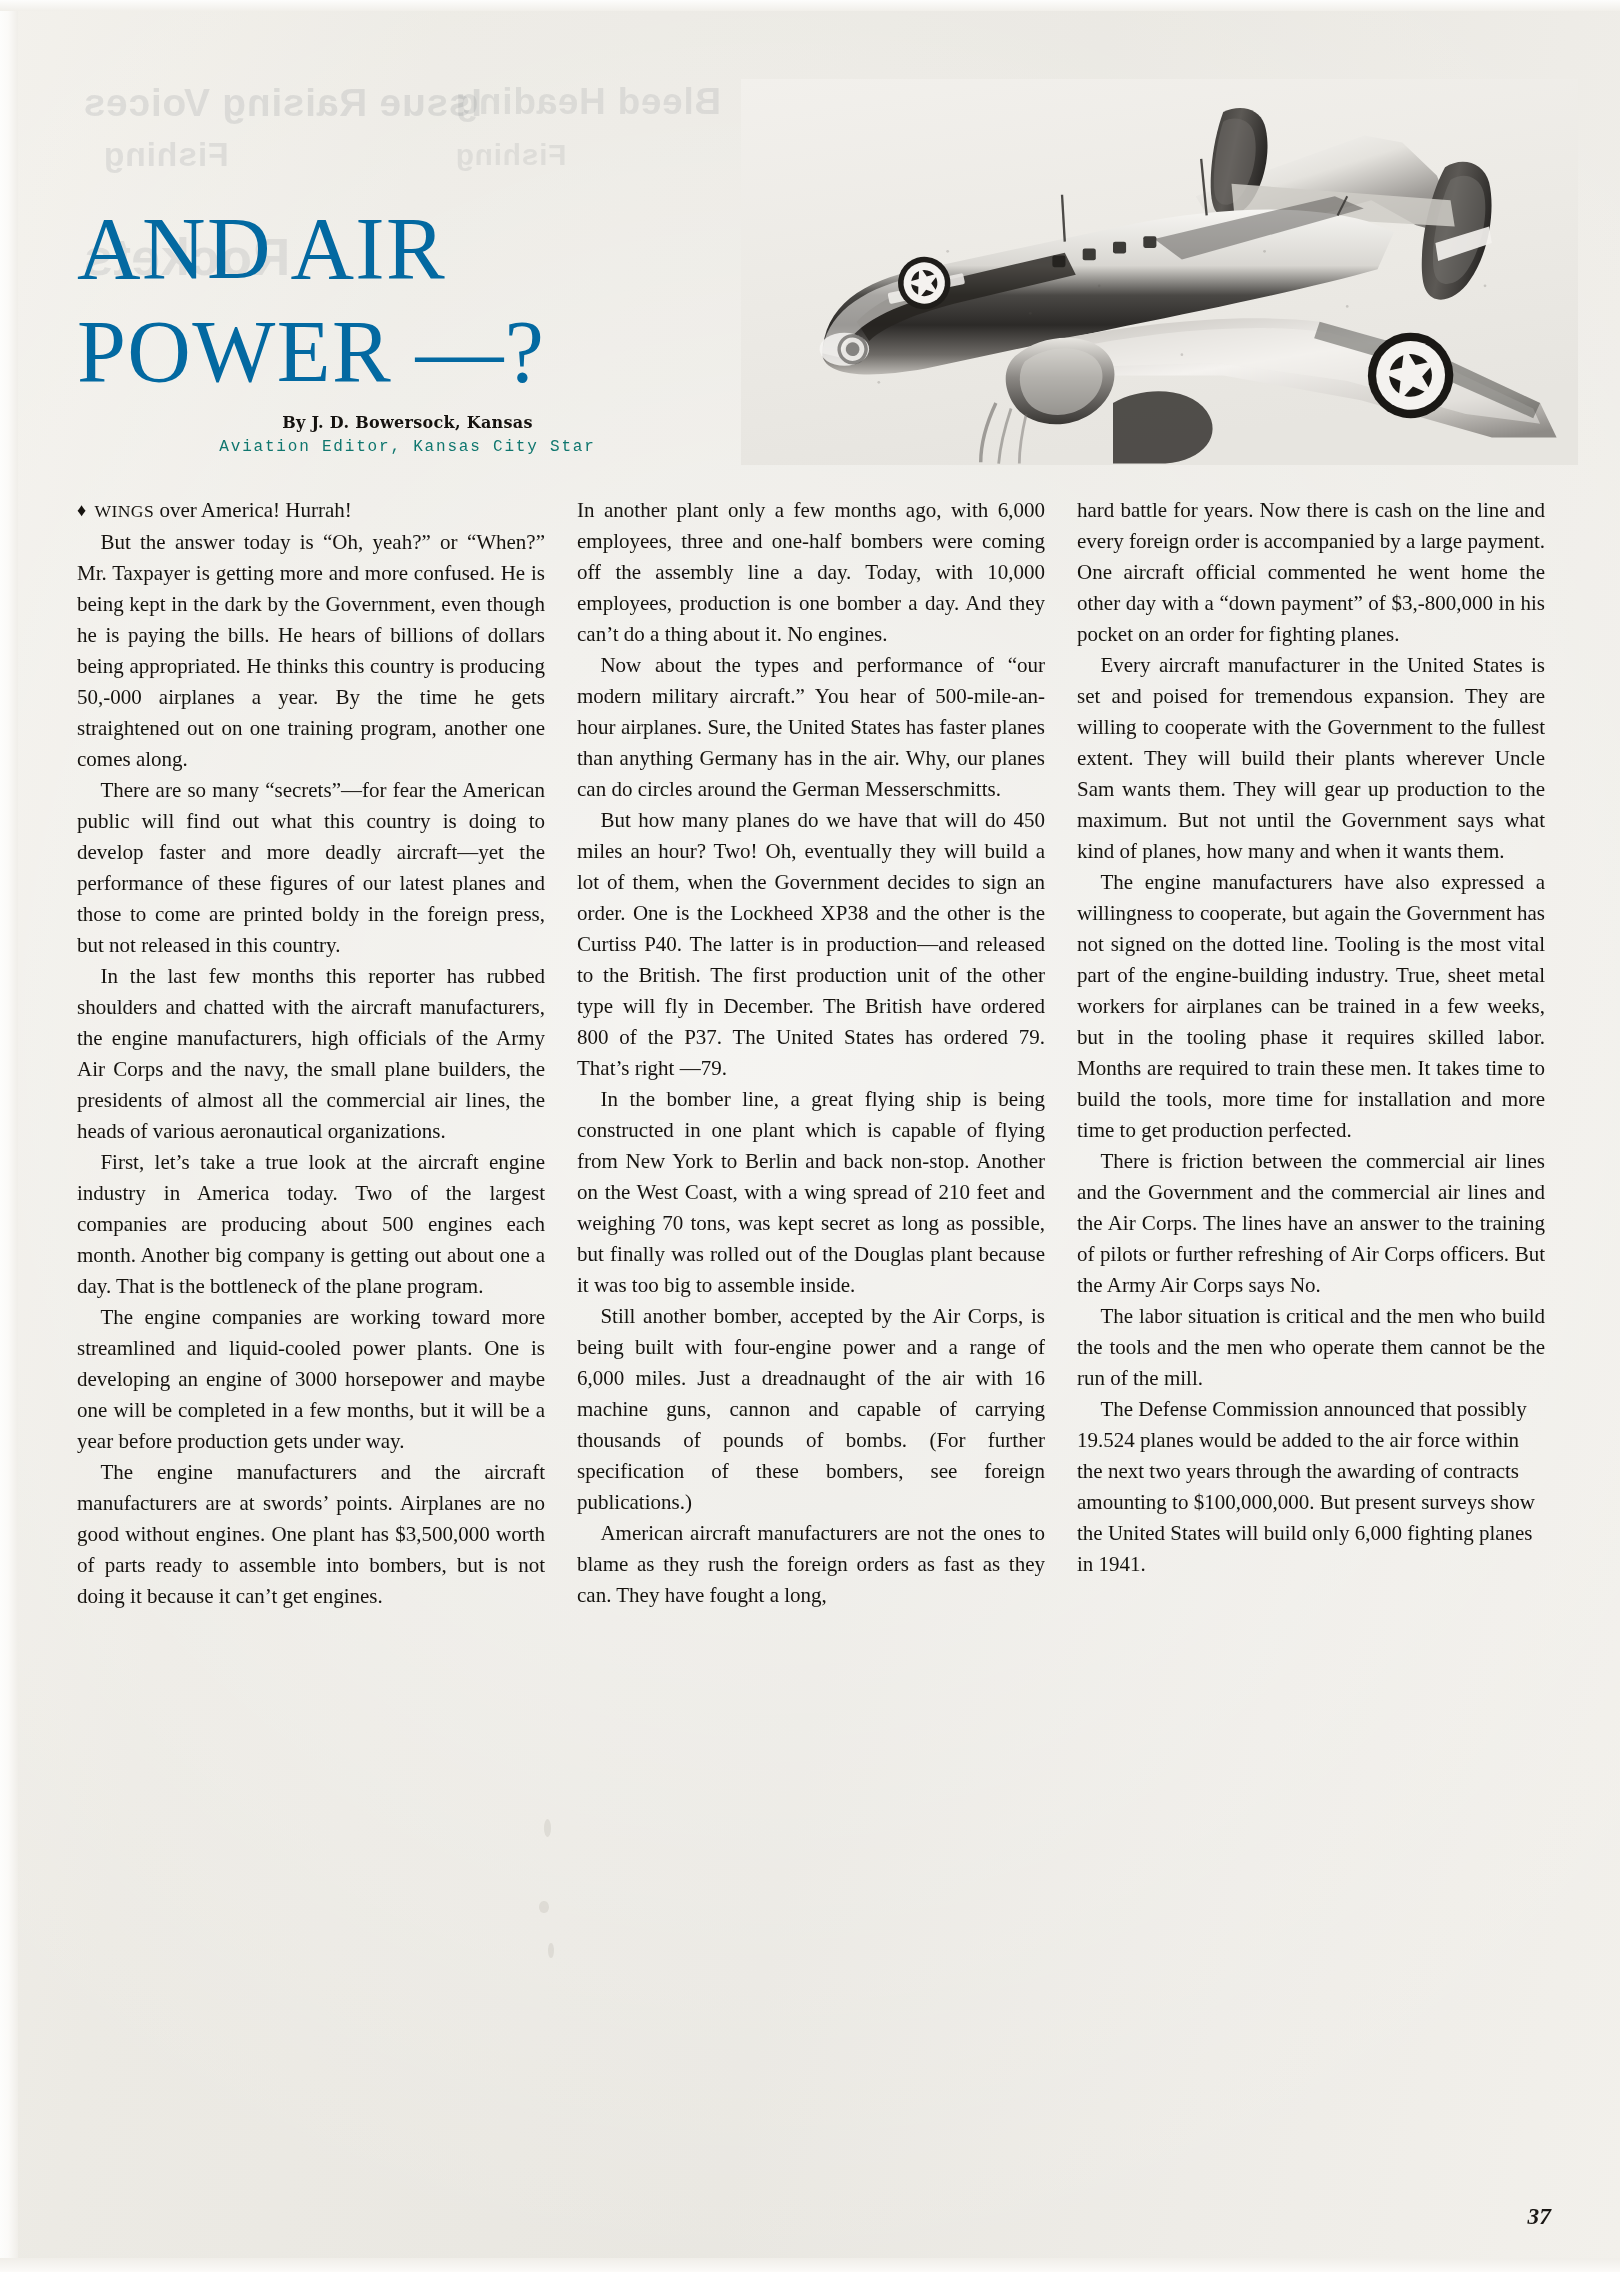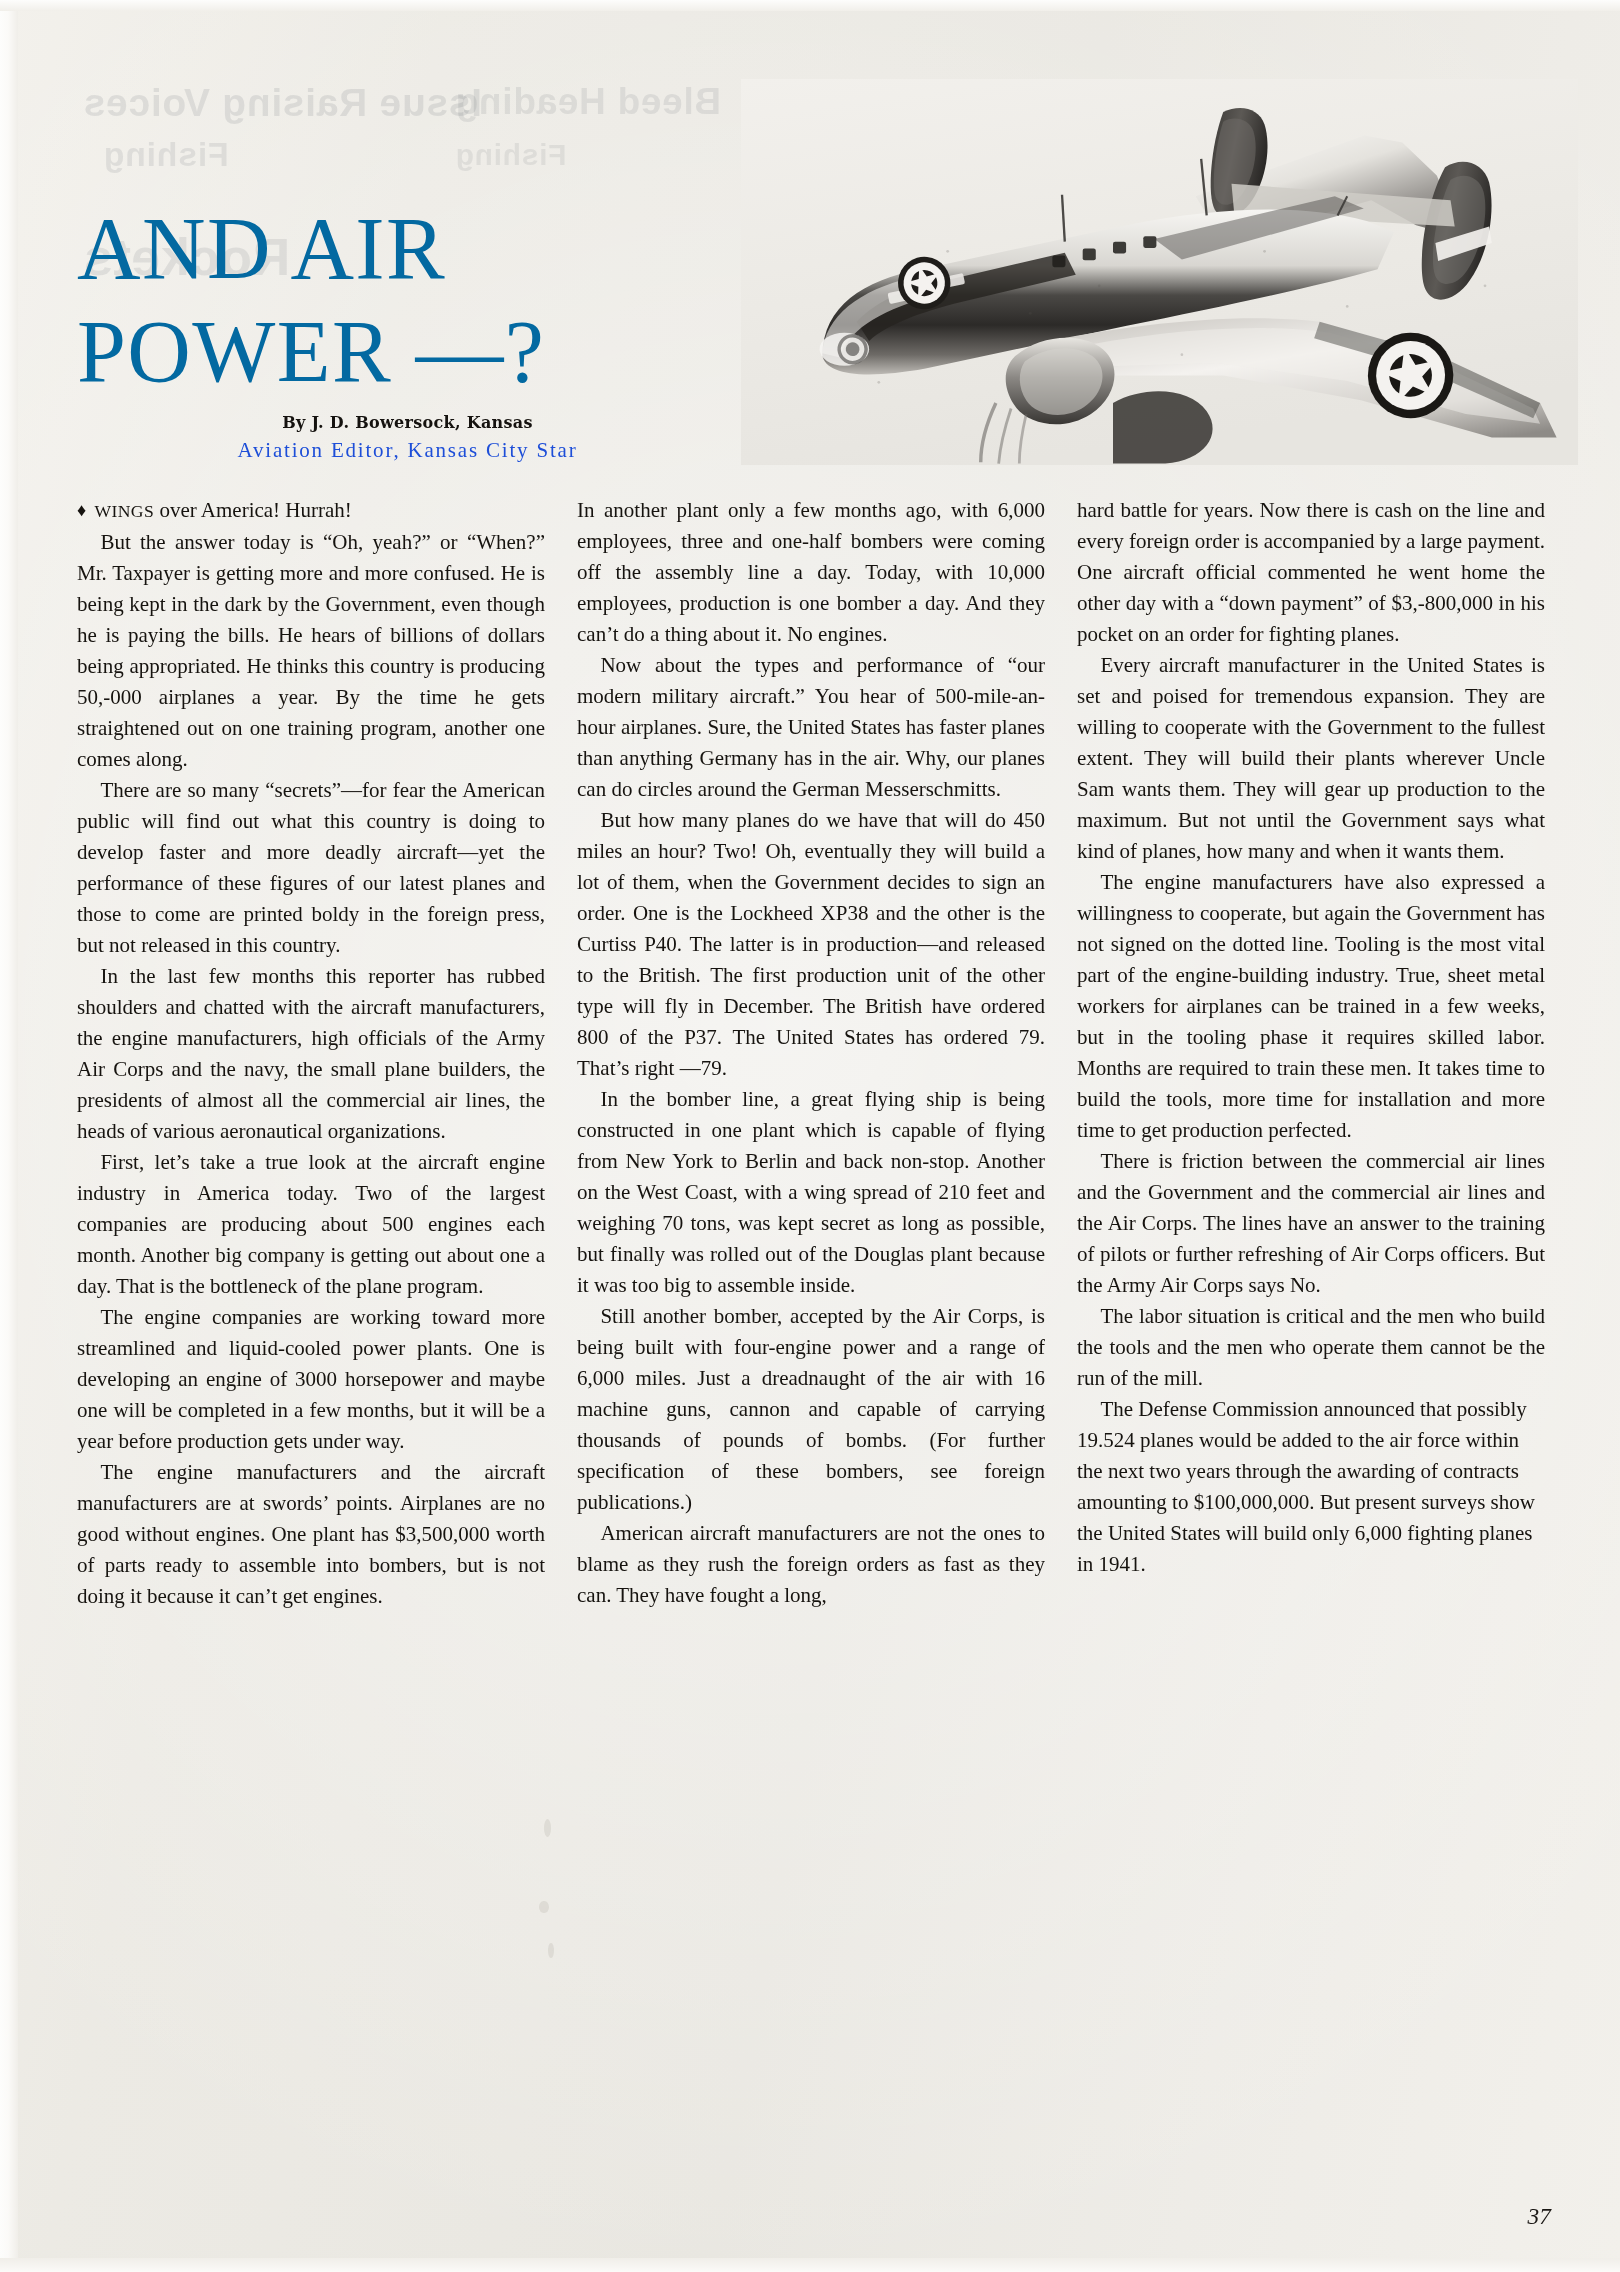--- a/index.html
+++ b/index.html
@@ -101,11 +101,11 @@
   }
   .byline-sub {
     margin-top: 5.5px;
-    font-family: Liberation Serif, serif;
+    font-family: Liberation Mono, monospace;
     font-weight: 400;
-    font-size: 21px;
+    font-size: 16px;
     letter-spacing: 1.8px;
-    color: #1d4ed8;
+    color: #0f766e;
     white-space: nowrap;
   }
 

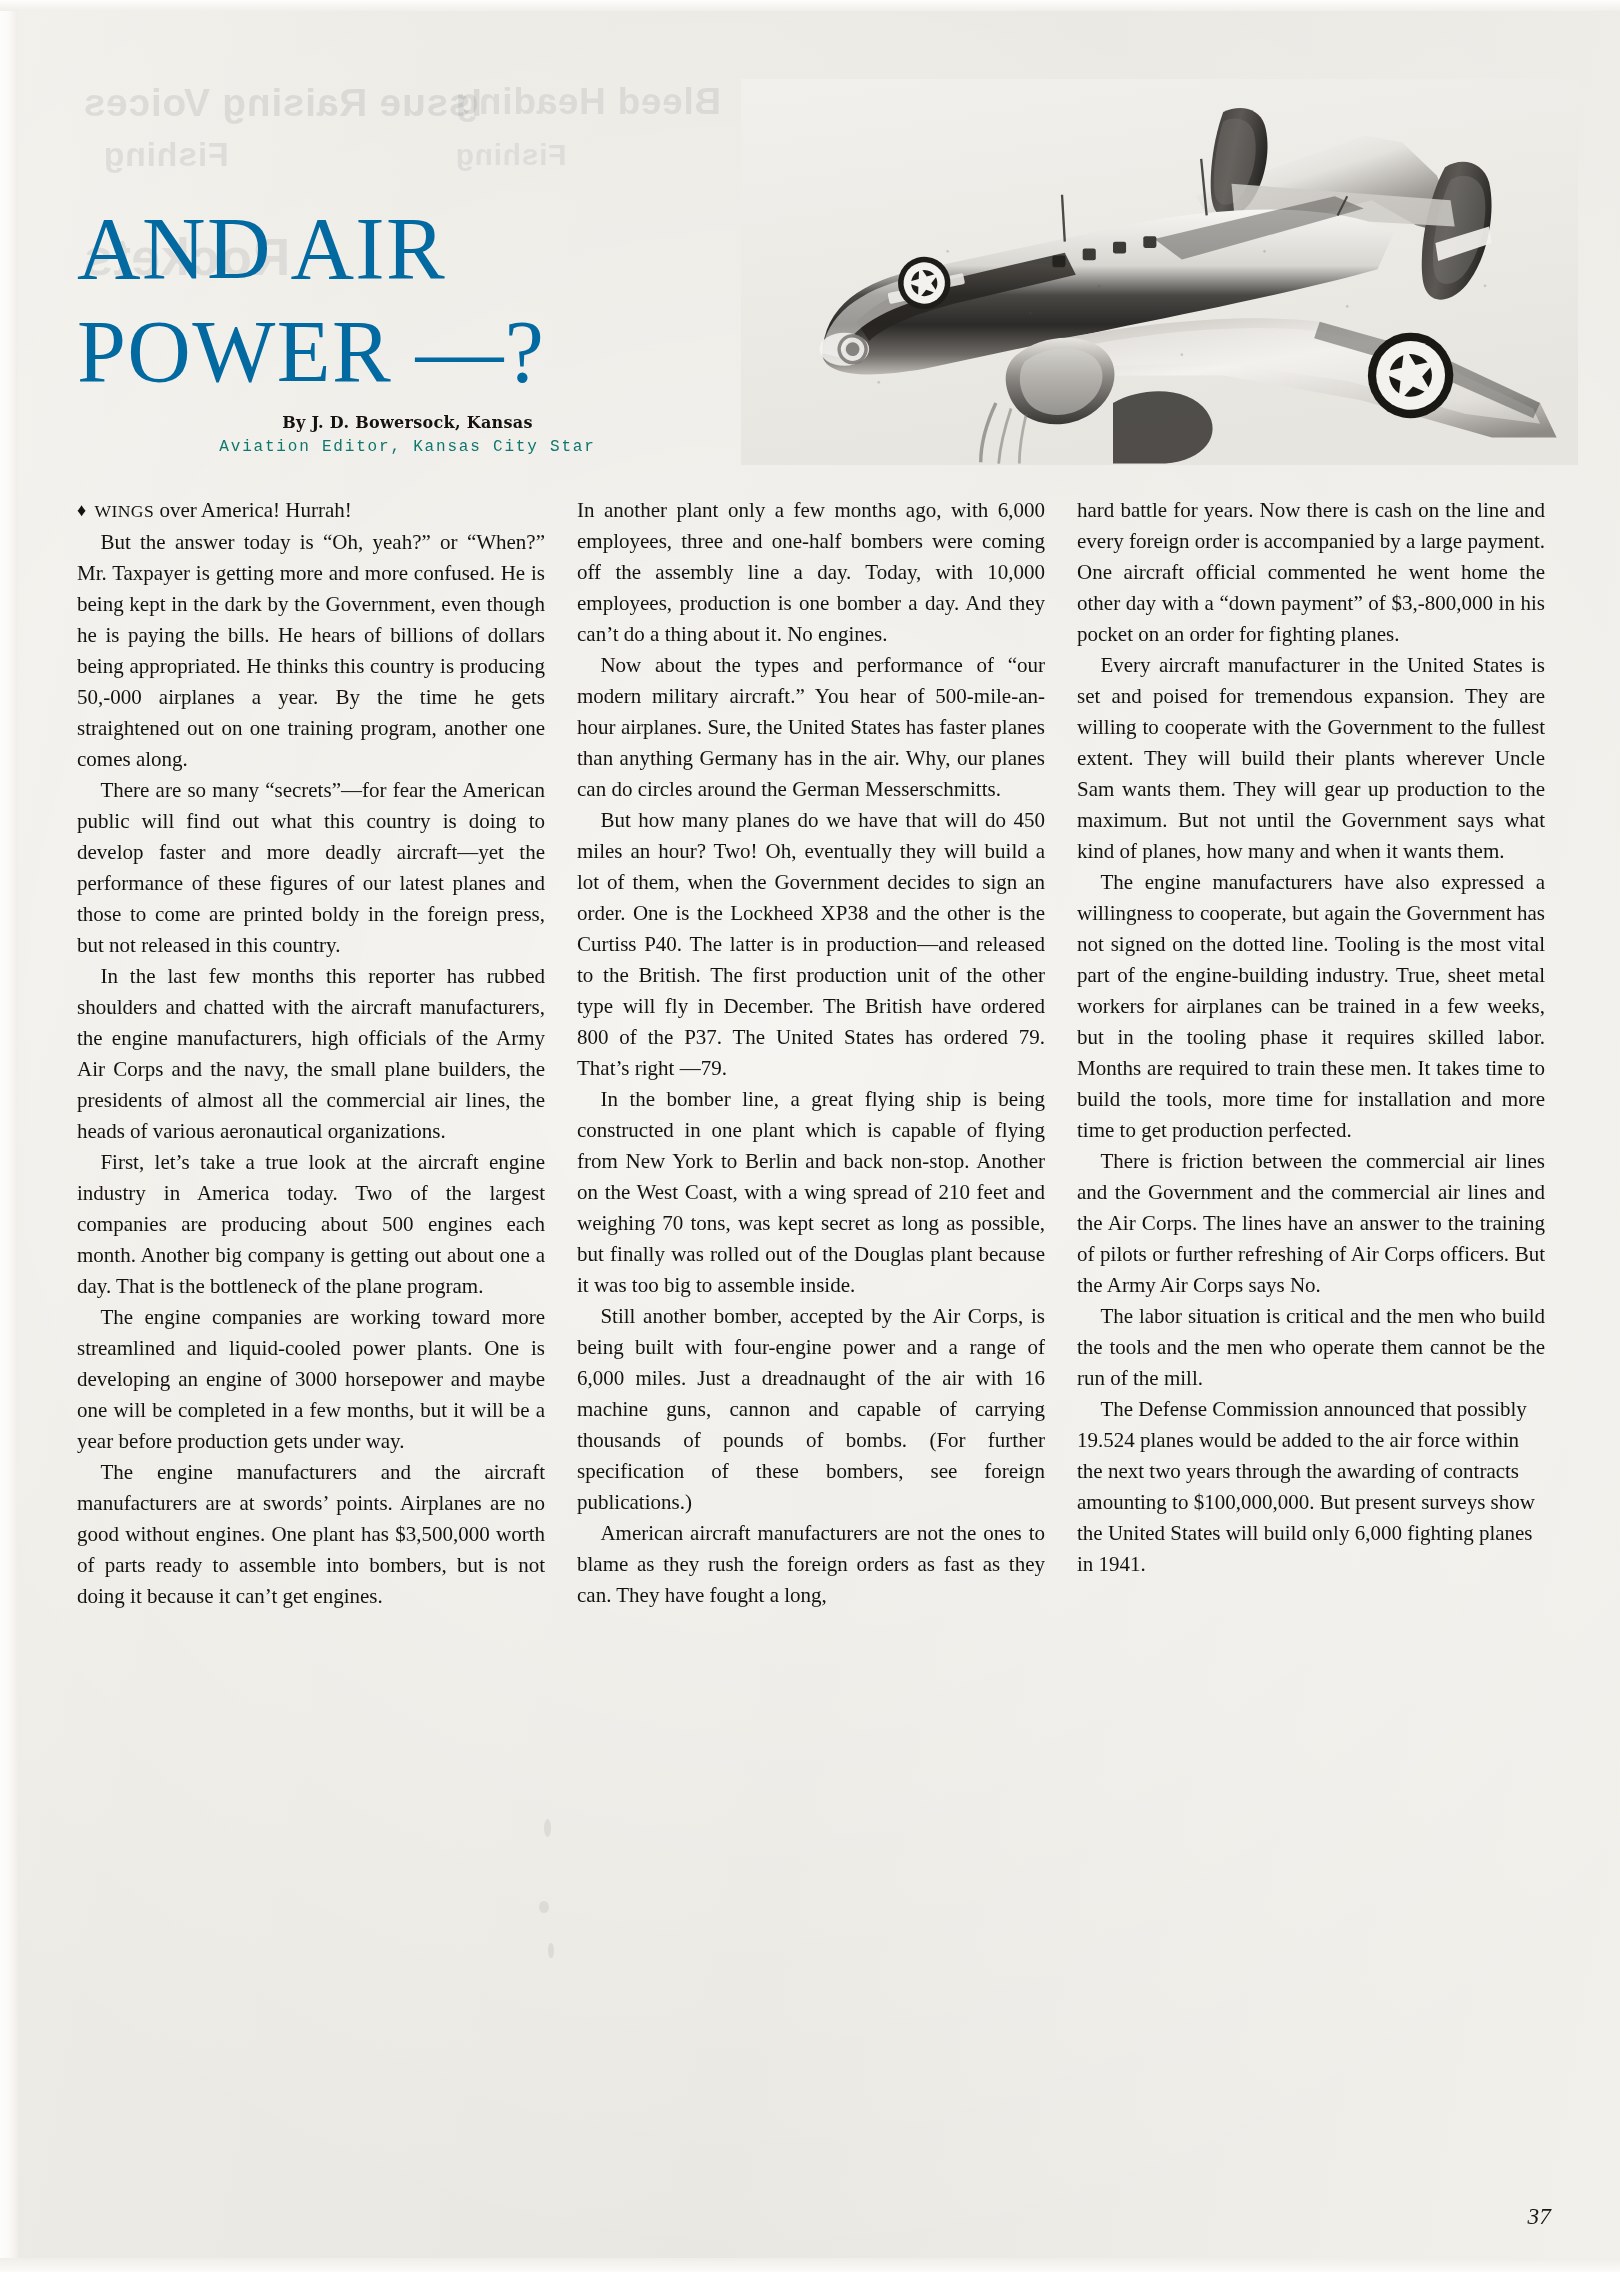--- a/index.html
+++ b/index.html
@@ -166,6 +166,7 @@
     font-style: italic;
     font-size: 23.4px;
     color: #1a1714;
+    font-weight: bold;
   }
 
   

